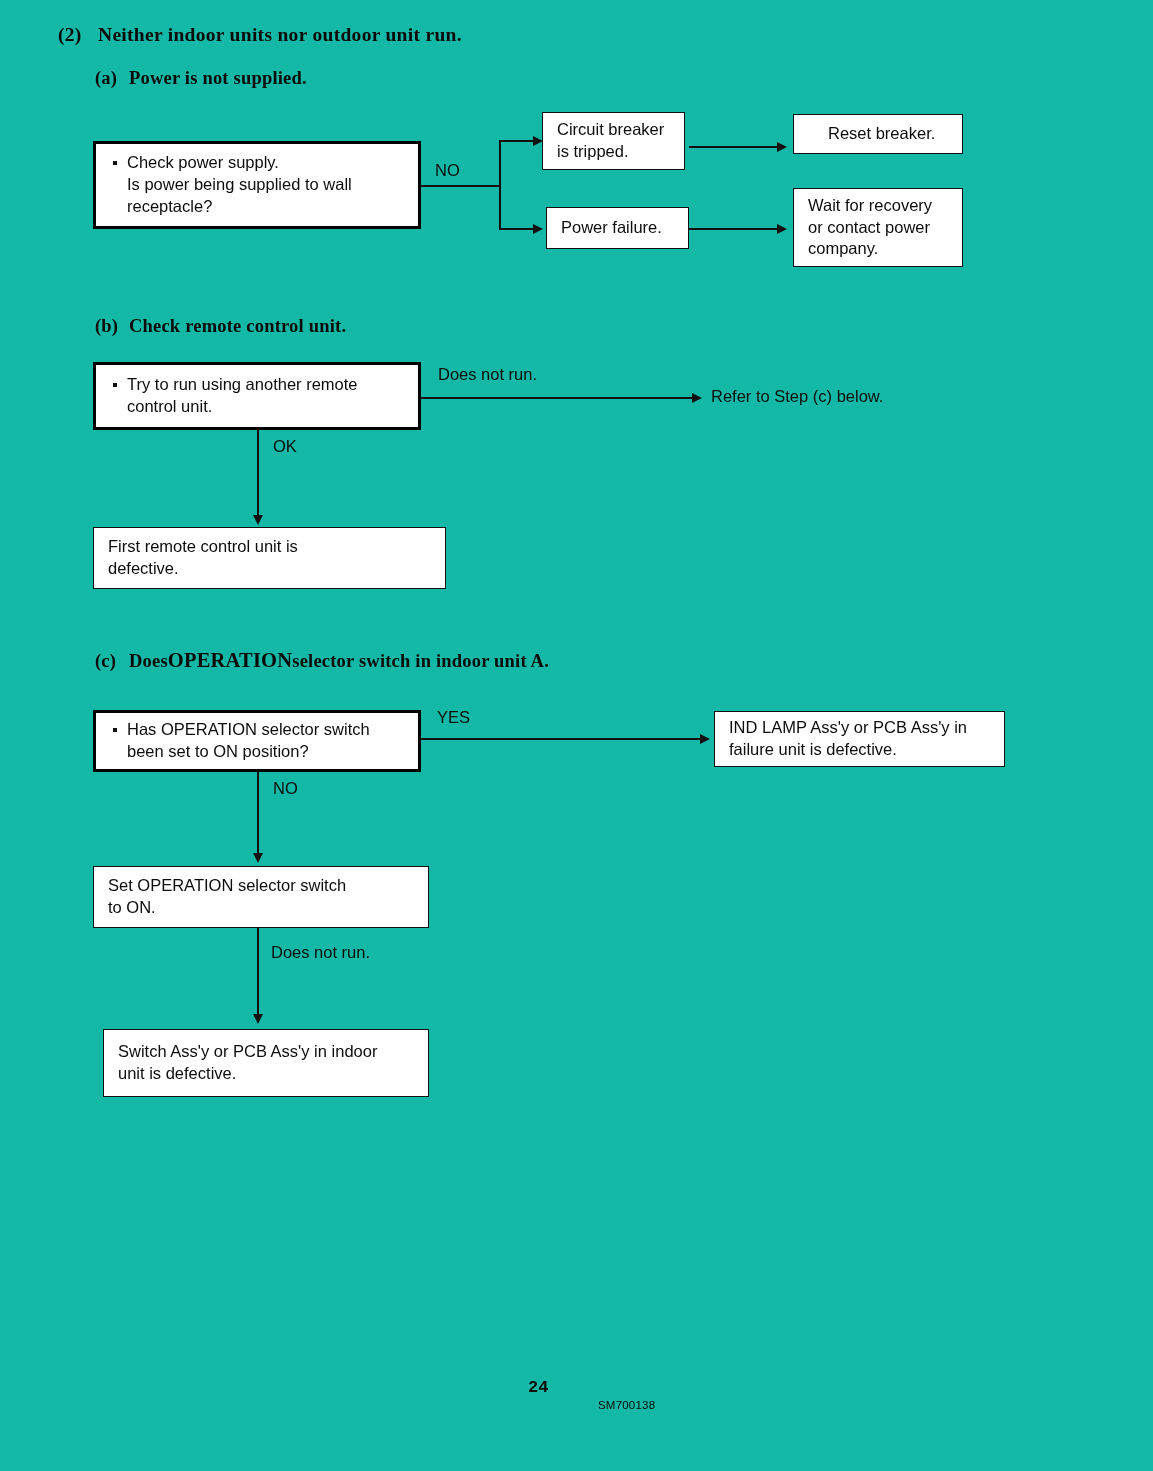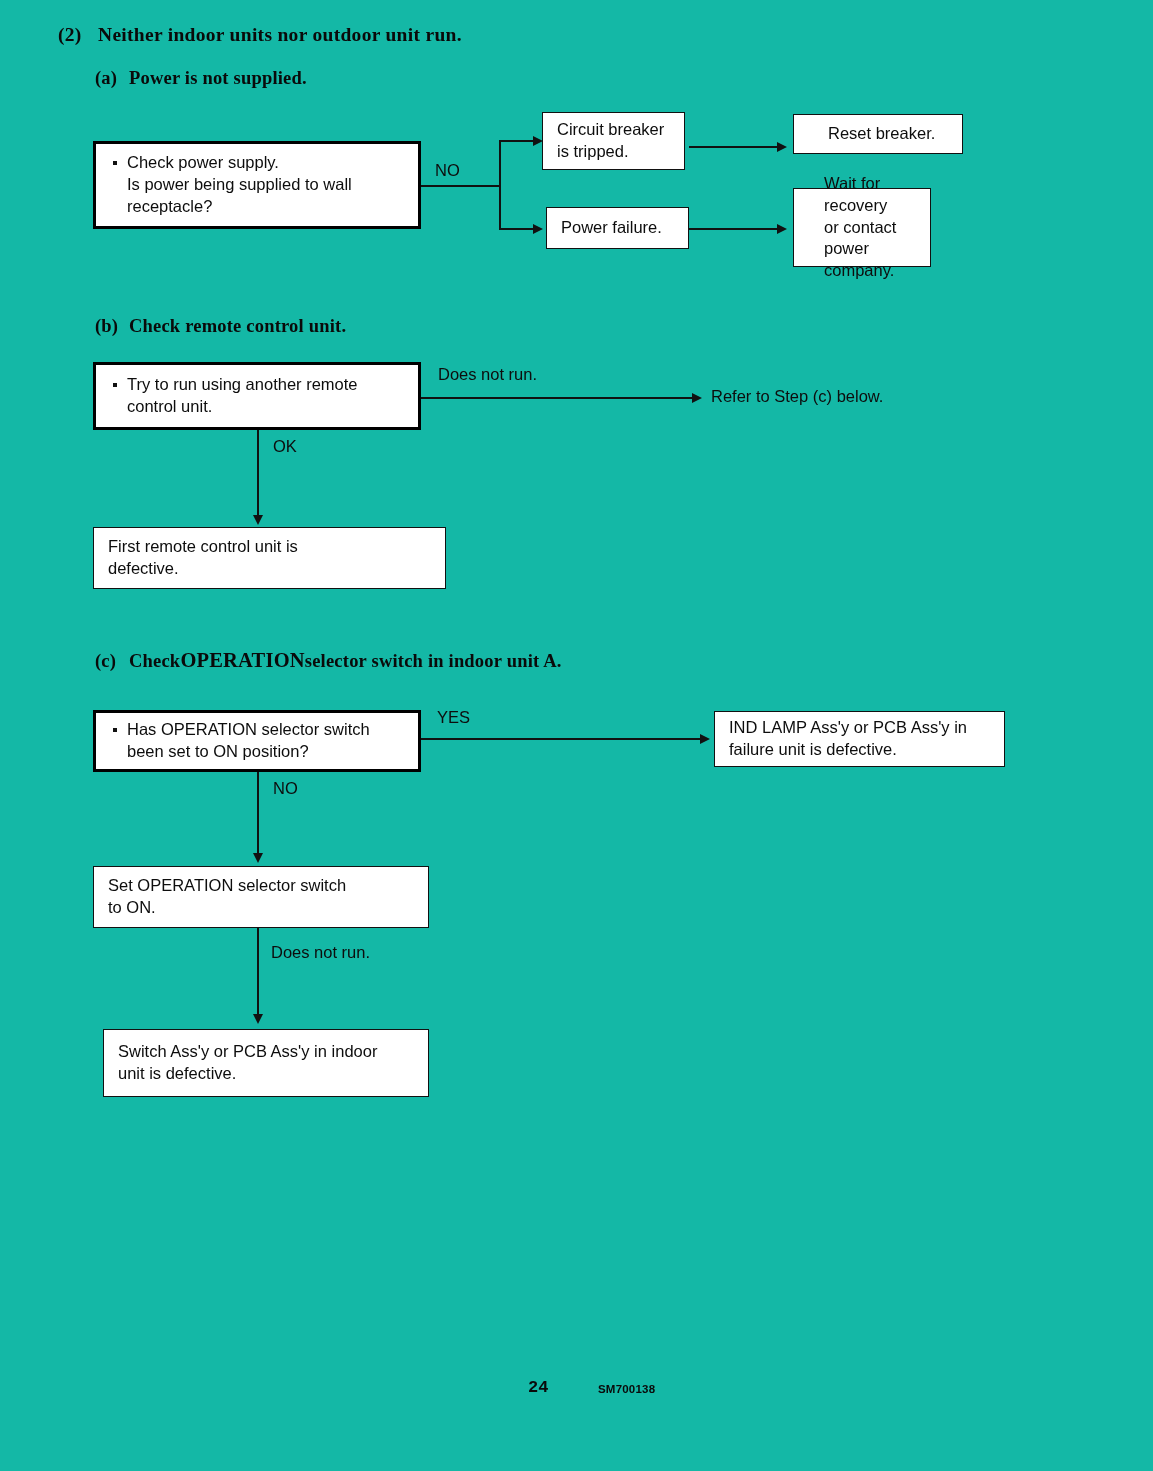--- a/index.html
+++ b/index.html
@@ -182,7 +182,7 @@
   <div class="hline" style="left:689px; top:228px; width:90px;"></div>
   <div class="arrow-r" style="left:777px; top:224px;"></div>
 
-  <div class="box" style="left:793px; top:188px; width:138px; height:79px;padding-left:16px;">
+  <div class="box" style="left:793px; top:188px; width:170px; height:79px;">
     <div class="inner">
       <div>Wait for recovery</div>
       <div>or contact power</div>

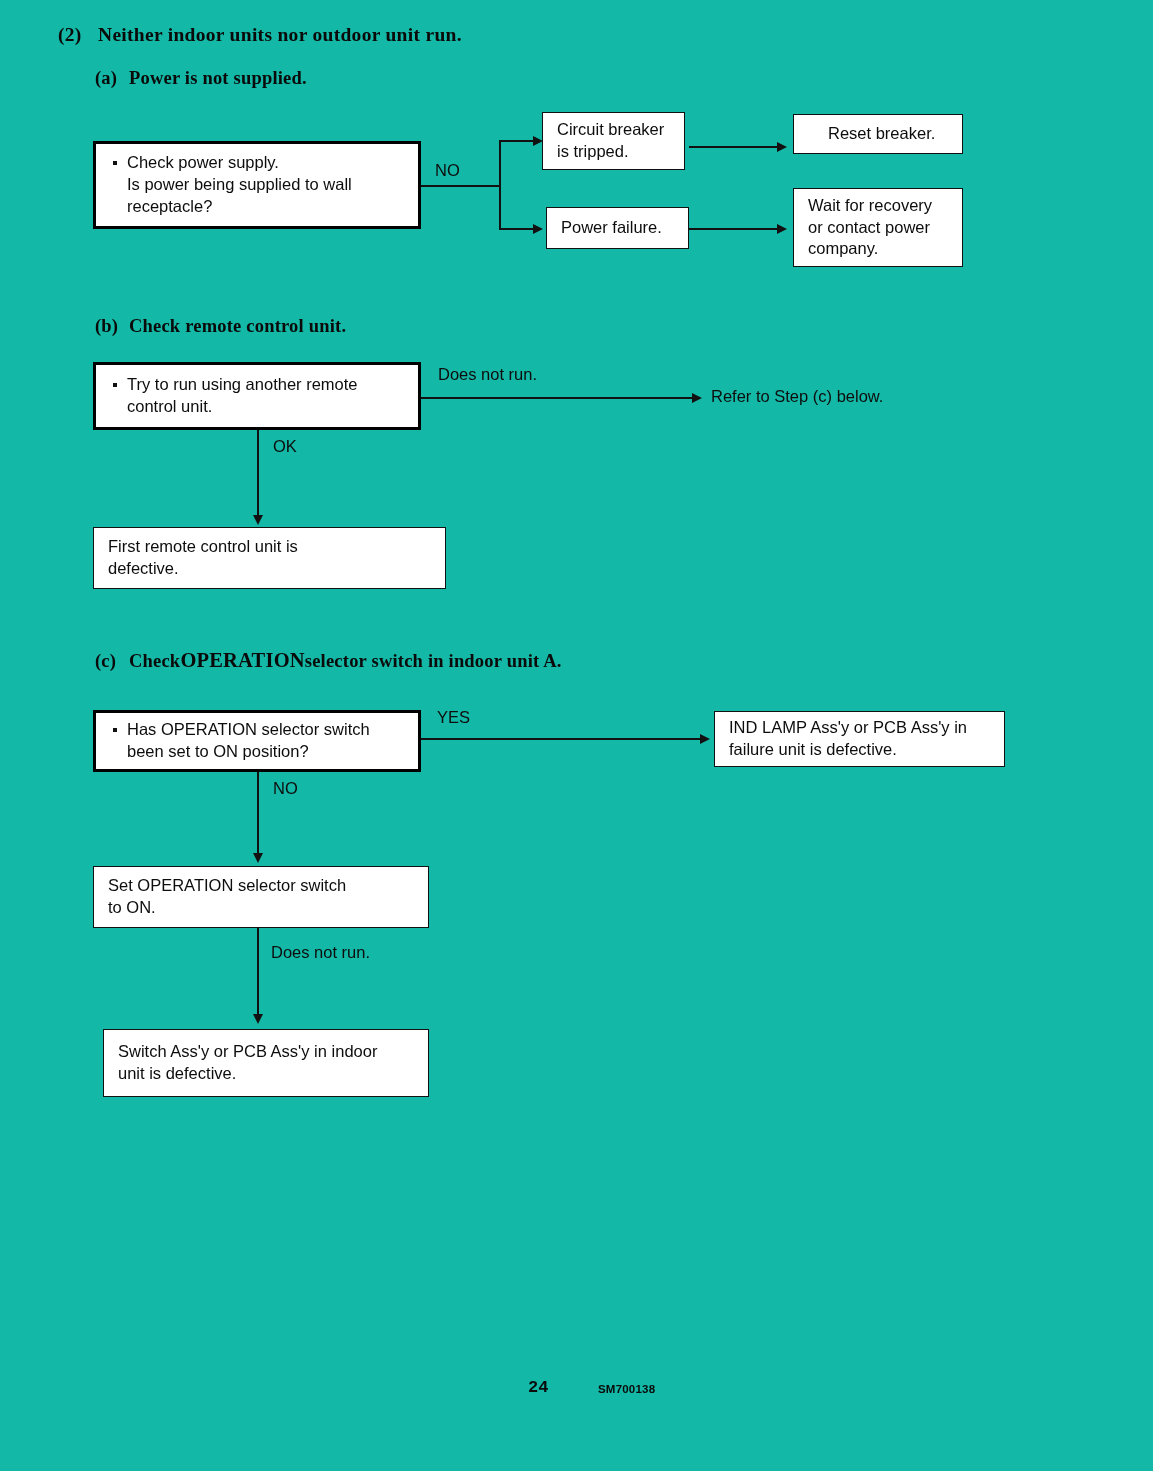--- a/index.html
+++ b/index.html
@@ -218,7 +218,7 @@
   </div>
 
   <div class="heading h-l2" style="left:95px; top:649px;">
-    <span class="h-num">(c)</span><span class="h-txt">Check </span><span class="h-txt caps-big">OPERATION</span><span class="h-txt"> selector switch in indoor unit A.</span>
+    <span class="h-num">(c)</span><span class="h-txt">Does </span><span class="h-txt caps-big">OPERATION</span><span class="h-txt"> selector switch in indoor unit A.</span>
   </div>
 
   <div class="box thick" style="left:93px; top:710px; width:328px; height:62px;">

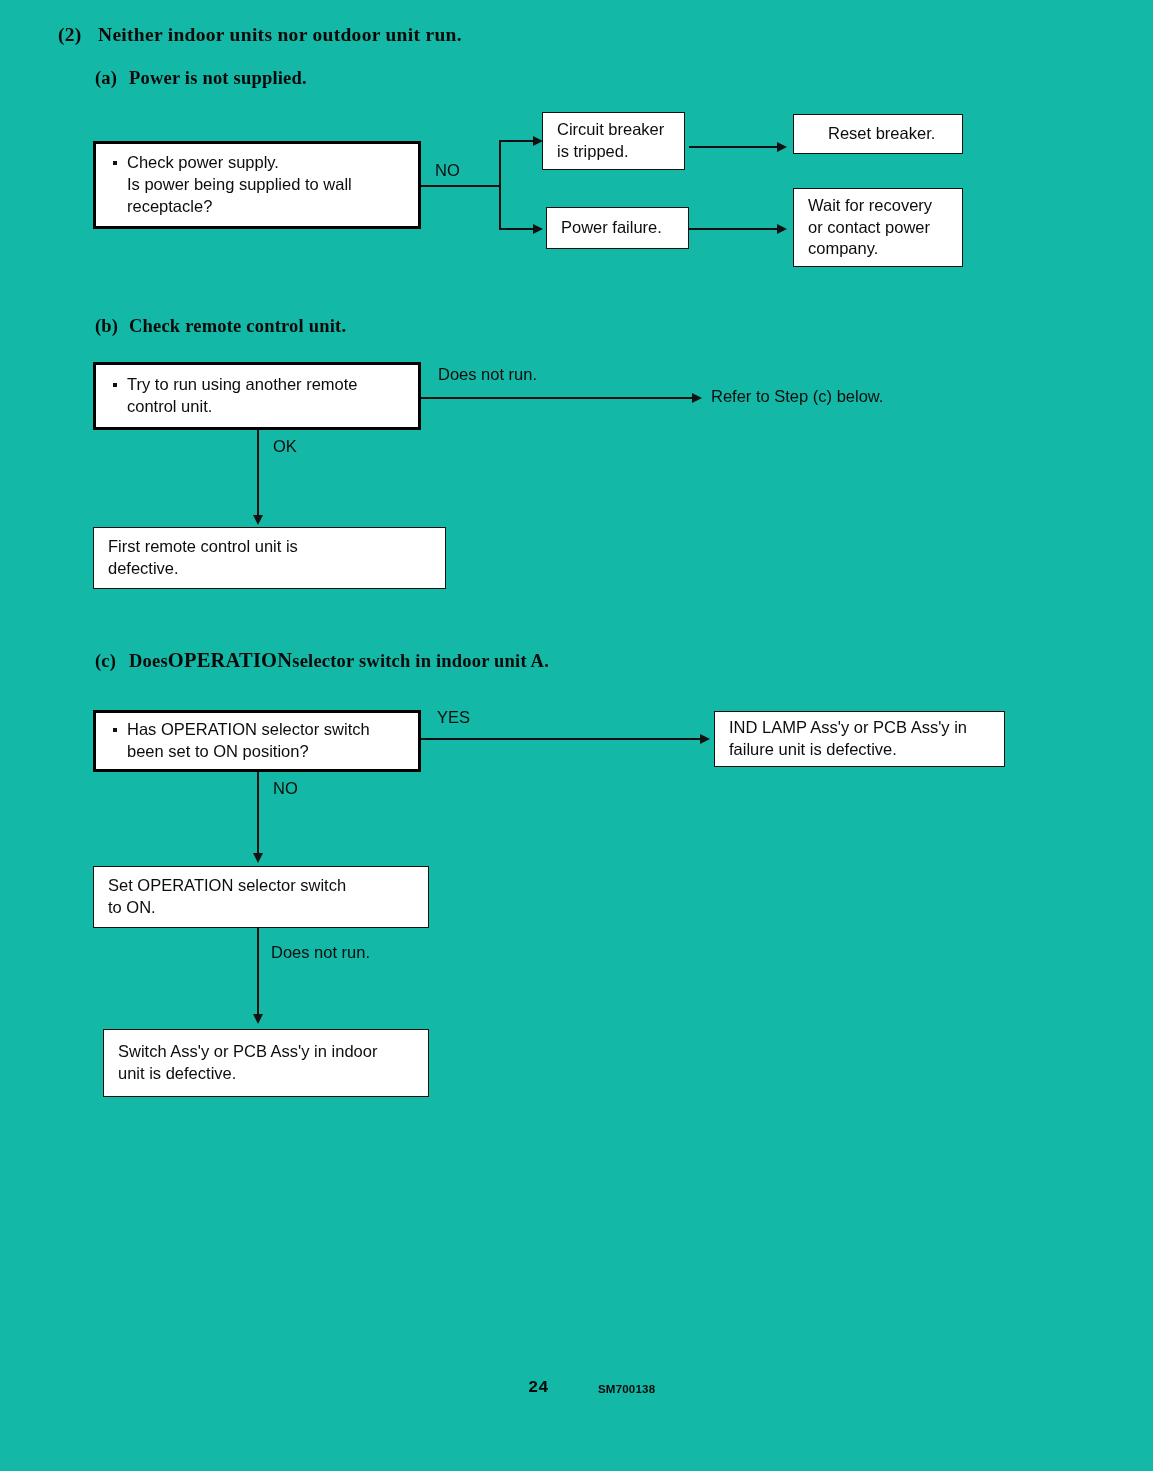--- a/index.html
+++ b/index.html
@@ -120,10 +120,11 @@
   .footer-code {
     position: absolute;
     font-family: "Liberation Sans", sans-serif;
-    font-weight: bold;
+    font-weight: normal;
     font-size: 11.5px;
     letter-spacing: 0.2px;
     color: #0a0a0a;
+    margin-top: 16px;
   }
 </style>
 </head>

